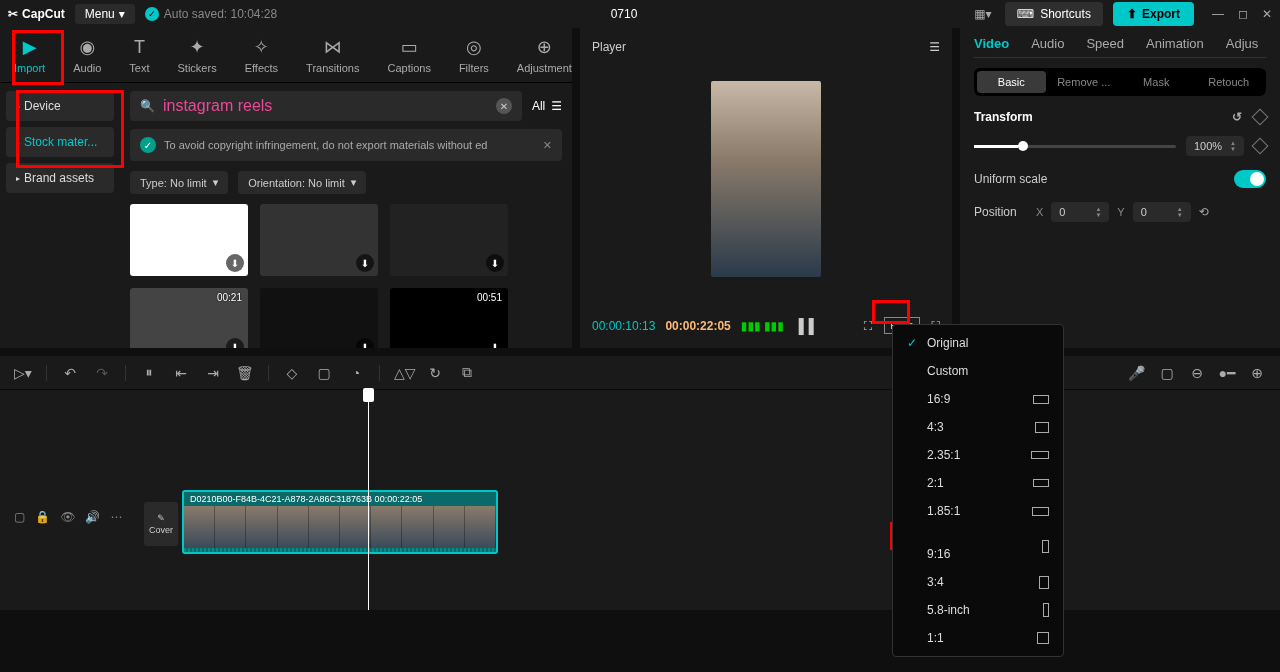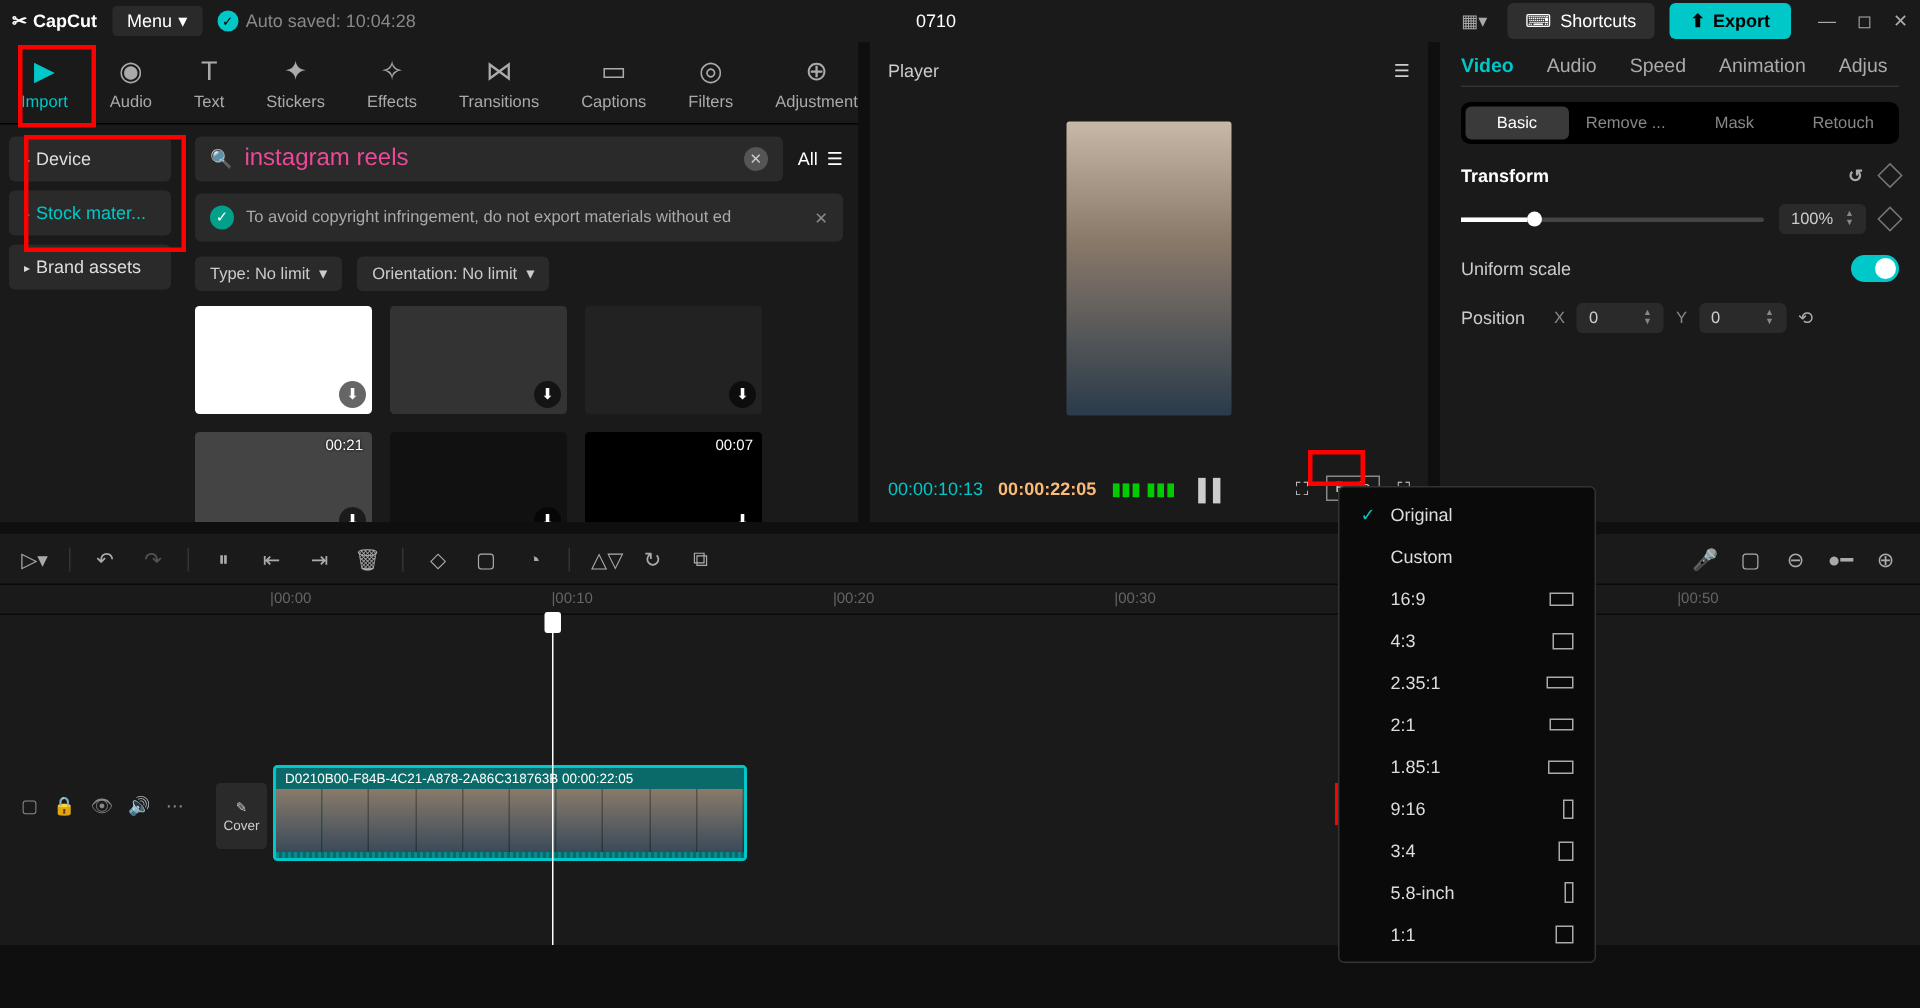--- a/index.html
+++ b/index.html
@@ -240,7 +240,7 @@
               <span class="thumb-dl">⬇</span>
             </div>
             <div class="thumb" style="background: rgb(0, 0, 0);">
-              <span class="thumb-time">00:07</span>
+              <span class="thumb-time">00:51</span>
               <span class="thumb-dl">⬇</span>
             </div>
           </div>

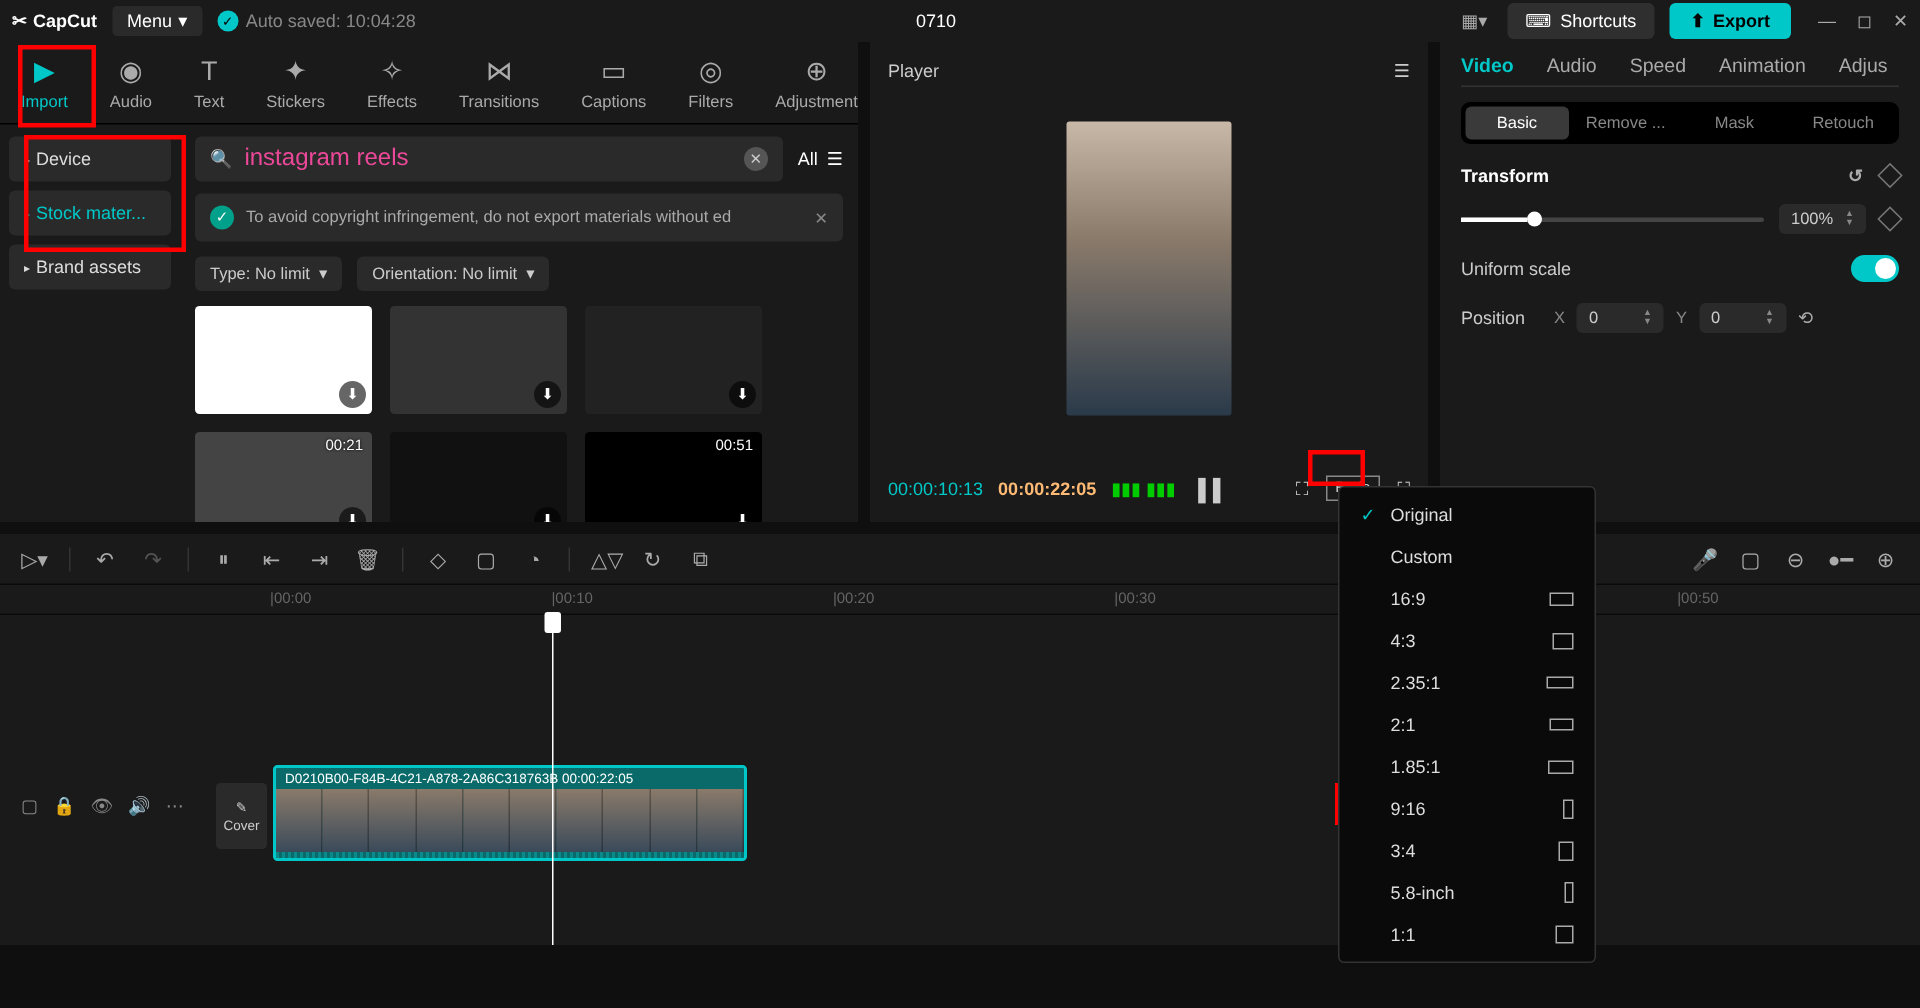--- a/index.html
+++ b/index.html
@@ -440,14 +440,6 @@
       <span class="tl-icon">⊕</span>
     </div>
   </div>
-  <div class="tl-ruler" id="tl-ruler">
-      <span>|00:00</span>
-      <span>|00:10</span>
-      <span>|00:20</span>
-      <span>|00:30</span>
-      <span>|00:40</span>
-      <span>|00:50</span>
-    </div>
   <div class="tl-tracks">
     <div class="track-controls">
       <span>▢</span>

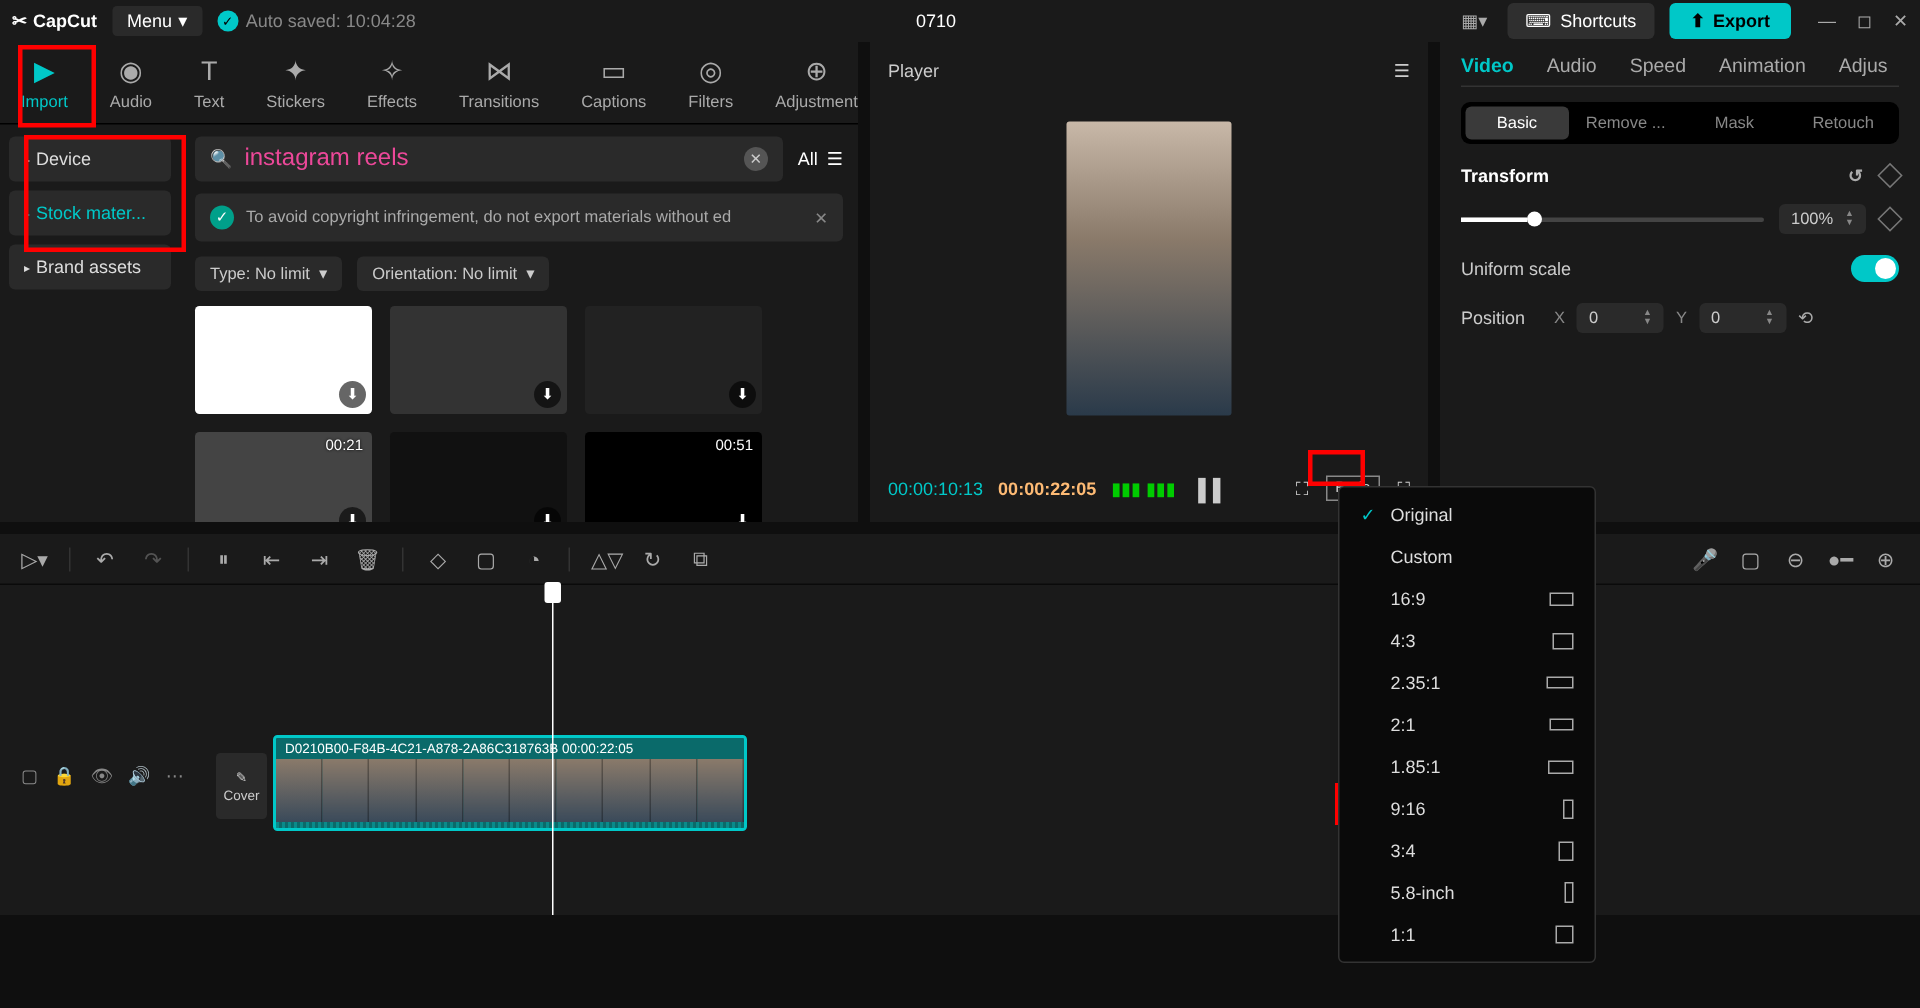--- a/index.html
+++ b/index.html
@@ -384,7 +384,7 @@
       <span class="ratio-shape" style="width:17px;height:9px;"></span>
     </div>
     <div class="ratio-item">
-      <span style="display:flex;align-items:center;">
+      <span style="display:flex;align-items:center;margin-top:15px;">
         <span class="ratio-check"></span>
         <span>9:16</span>
       </span>

